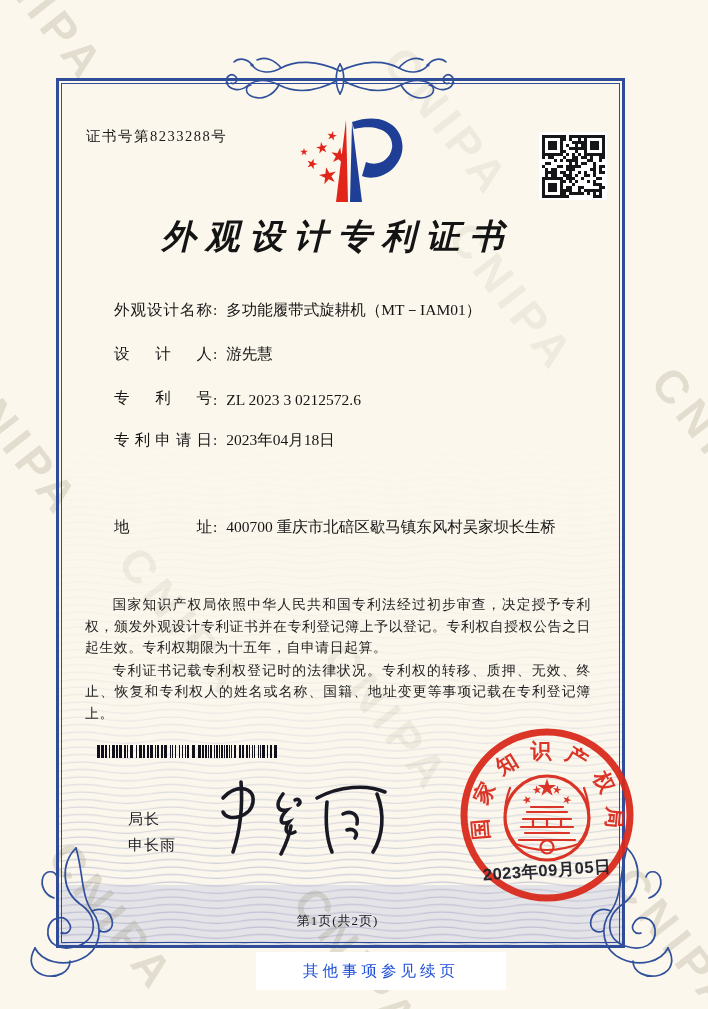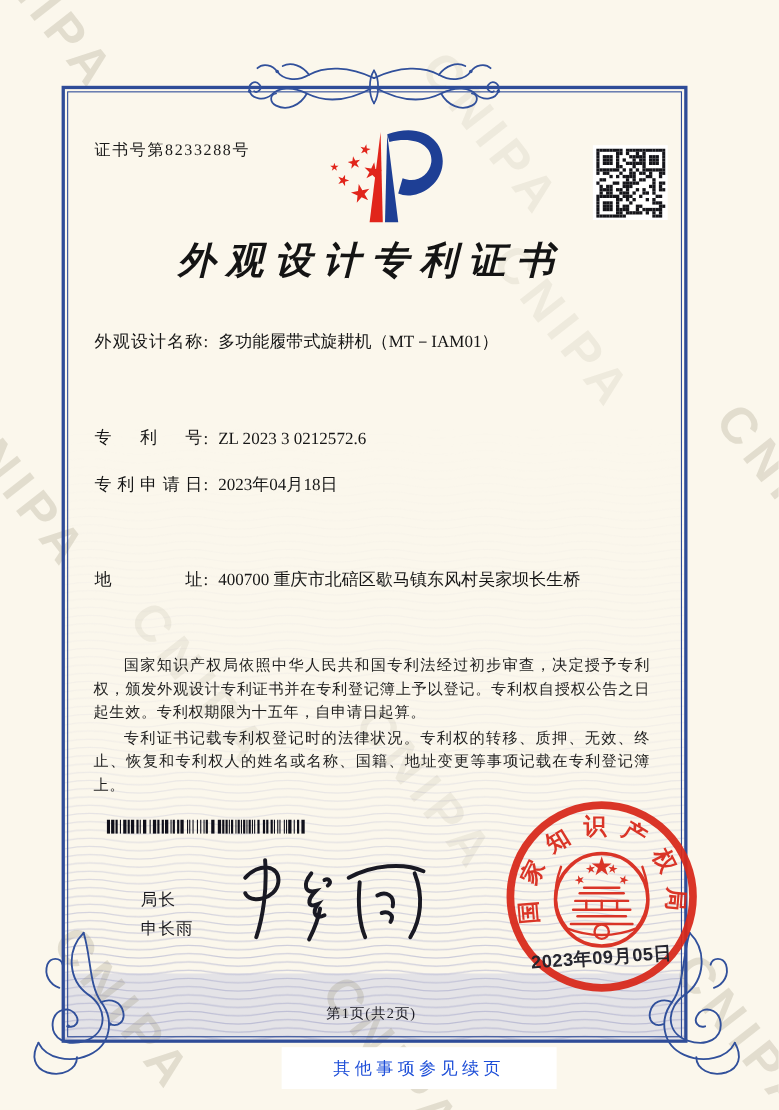--- a/index.html
+++ b/index.html
@@ -35,7 +35,7 @@
          font-size:34px;font-weight:bold;letter-spacing:10px;color:#141414;font-style:italic;}
 
   .field-row{position:absolute;left:86px;width:520px;font-size:15.5px;color:#161616;white-space:nowrap;}
-  .f-label{display:inline-block;width:98px;text-align:justify;text-align-last:justify;vertical-align:bottom;}
+  .f-label{display:inline-block;width:98px;text-align:justify;text-align-last:justify;vertical-align:bottom;margin-left:28px;}
   .f-colon{display:inline-block;margin:0 9px 0 1px;}
   .f-pair2{position:absolute;left:289px;top:0;}
 

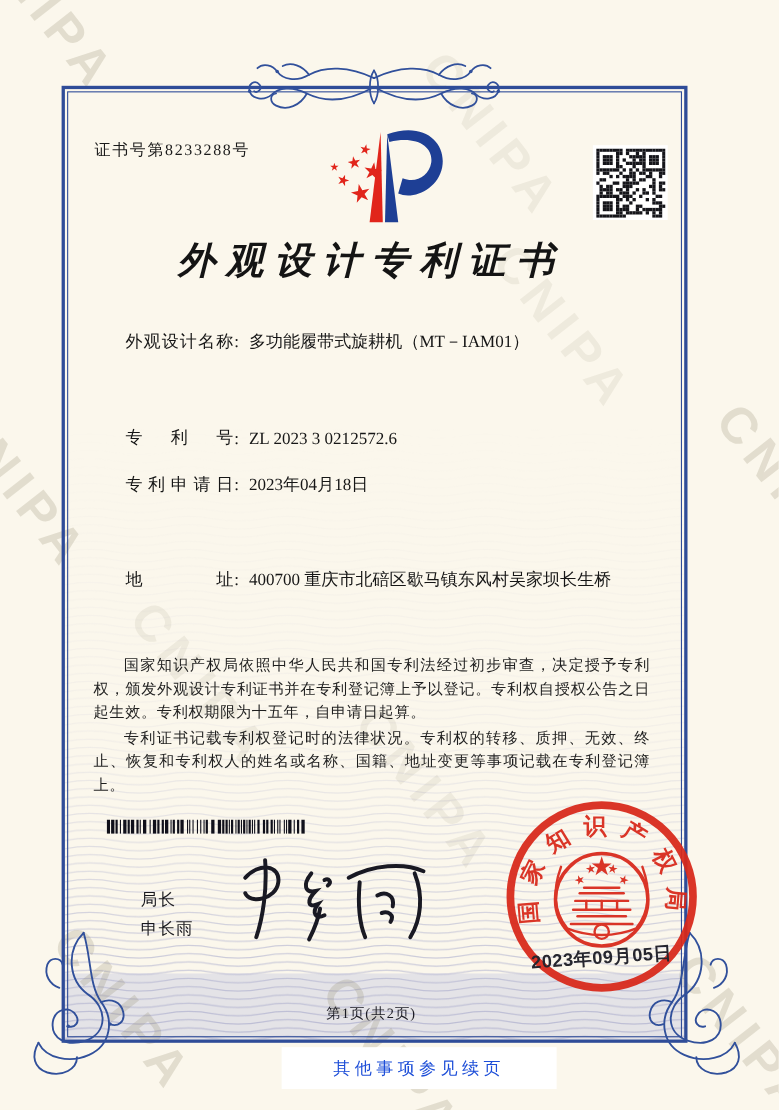--- a/index.html
+++ b/index.html
@@ -404,6 +404,9 @@
     <div class="field-row" style="top:300px">
       <span class="f-label">外观设计名称</span><span class="f-colon">:</span><span class="f-value">多功能履带式旋耕机（MT－IAM01）</span>
     </div>
+    <div class="field-row" style="top:344px">
+      <span class="f-label">设计人</span><span class="f-colon">:</span><span class="f-value">游先慧</span>
+    </div>
     <div class="field-row" style="top:388px">
       <span class="f-label">专利号</span><span class="f-colon">:</span><span class="f-value">ZL 2023 3 0212572.6</span>
     </div>

